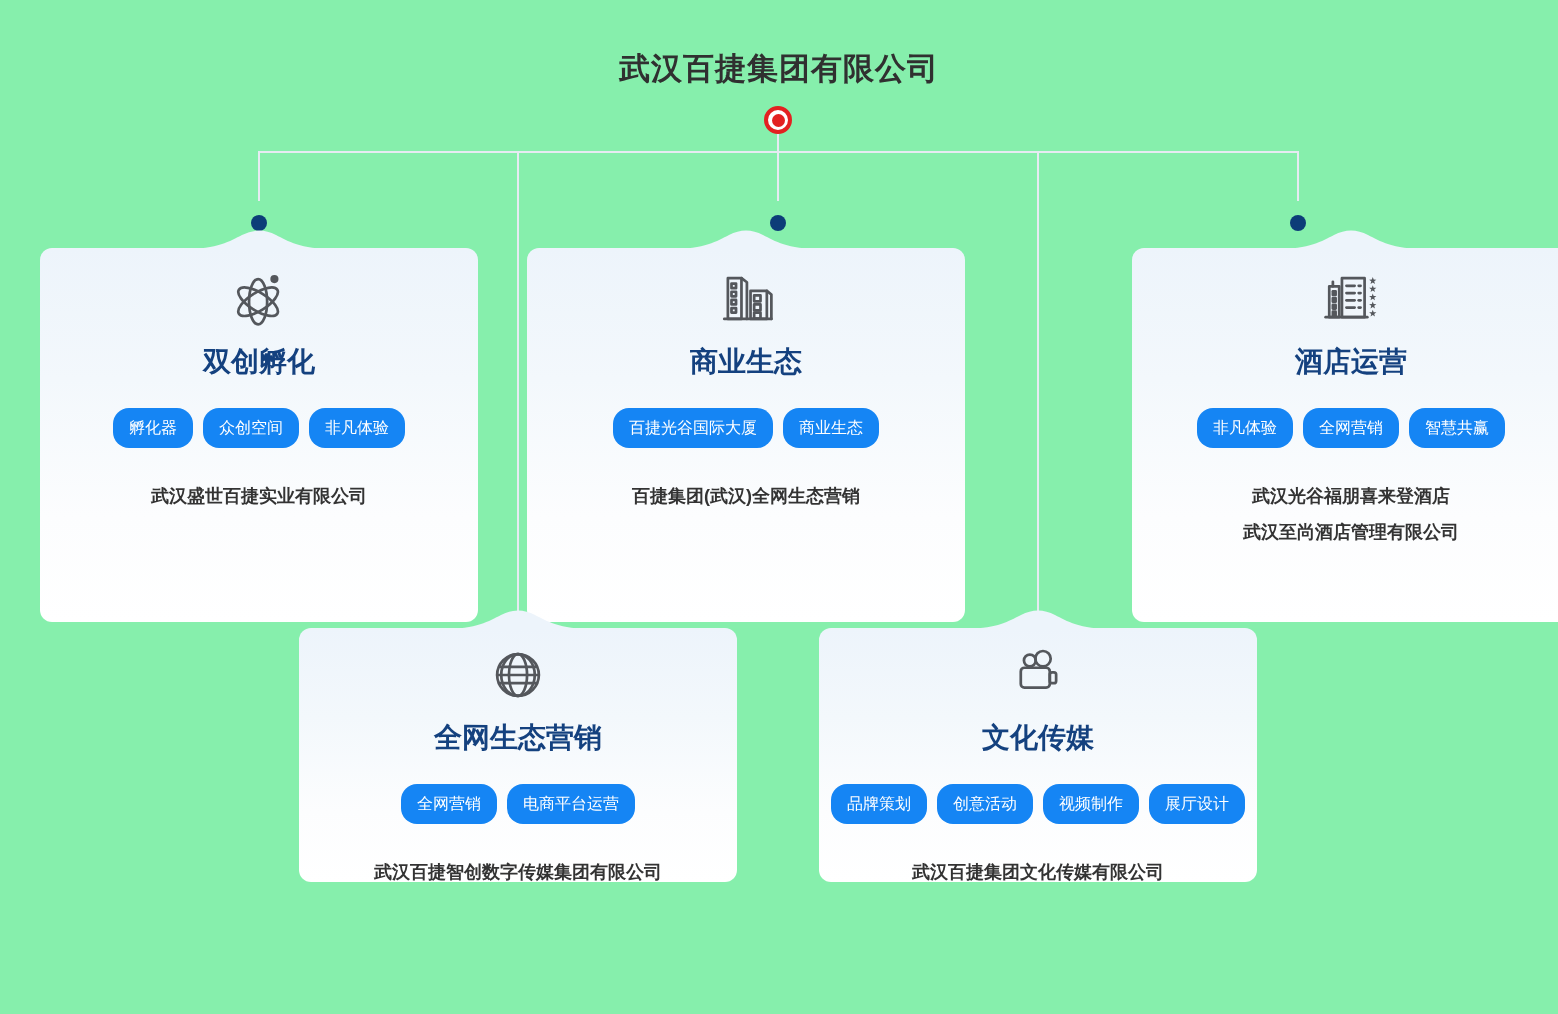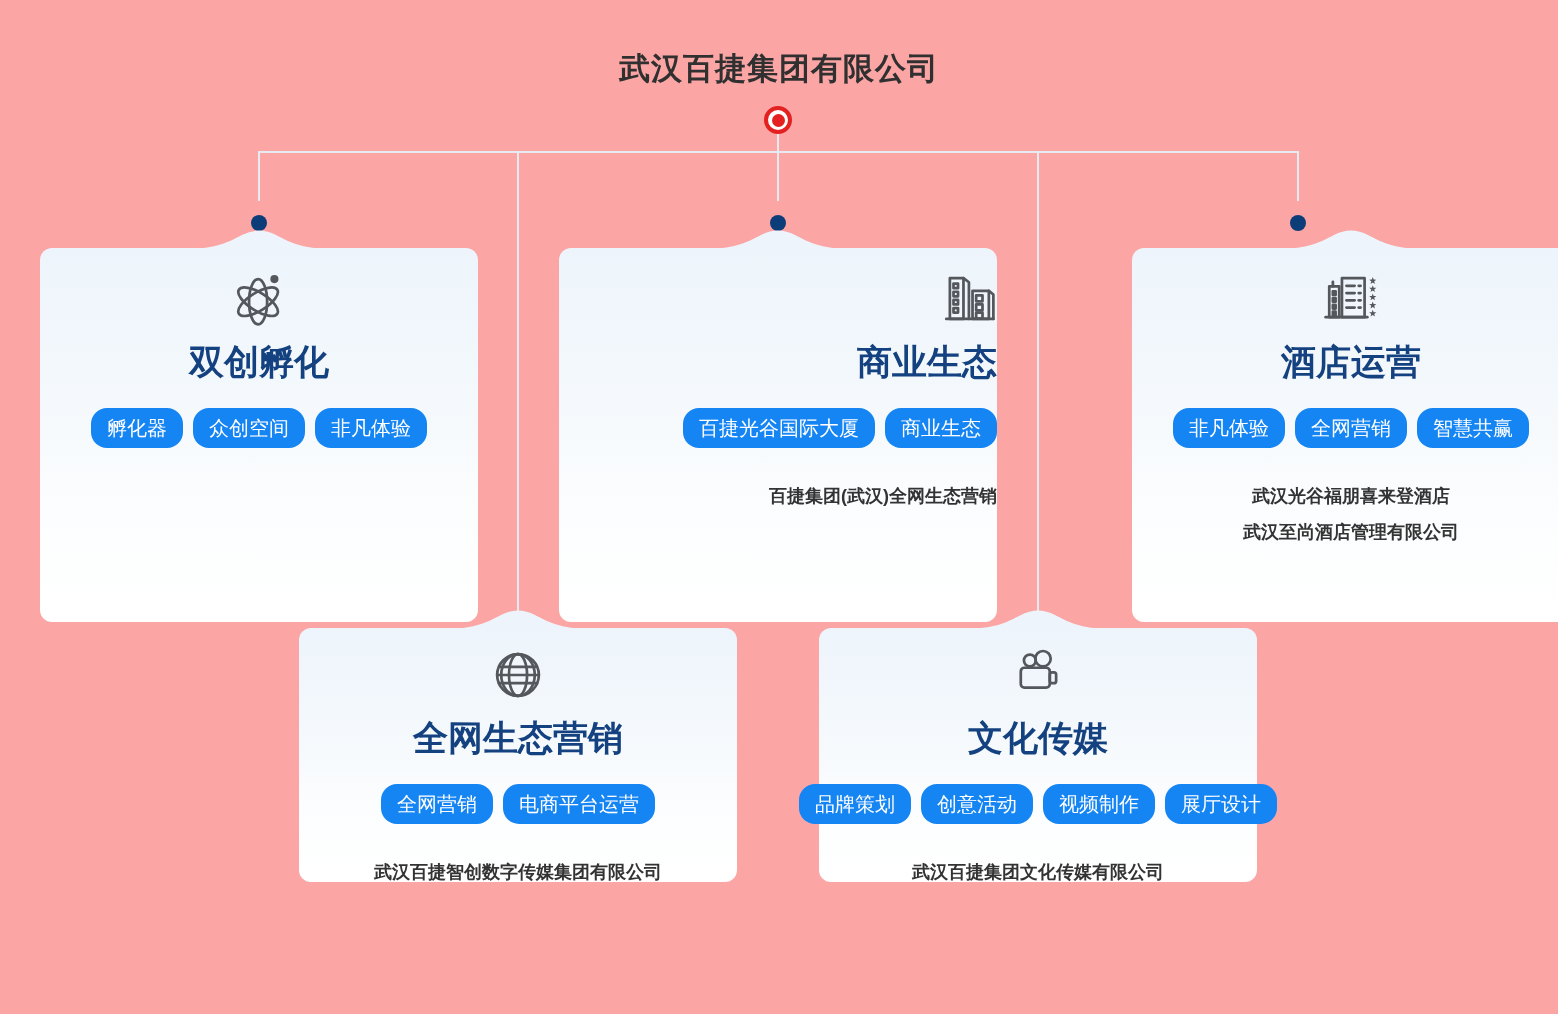--- a/index.html
+++ b/index.html
@@ -6,7 +6,7 @@
   .canvas{
     position:relative;
     width:1558px;height:1014px;
-    background:#fca5a5;
+    background:#86efac;
     font-family:"Liberation Sans","DejaVu Sans",sans-serif;
     overflow:hidden;
   }

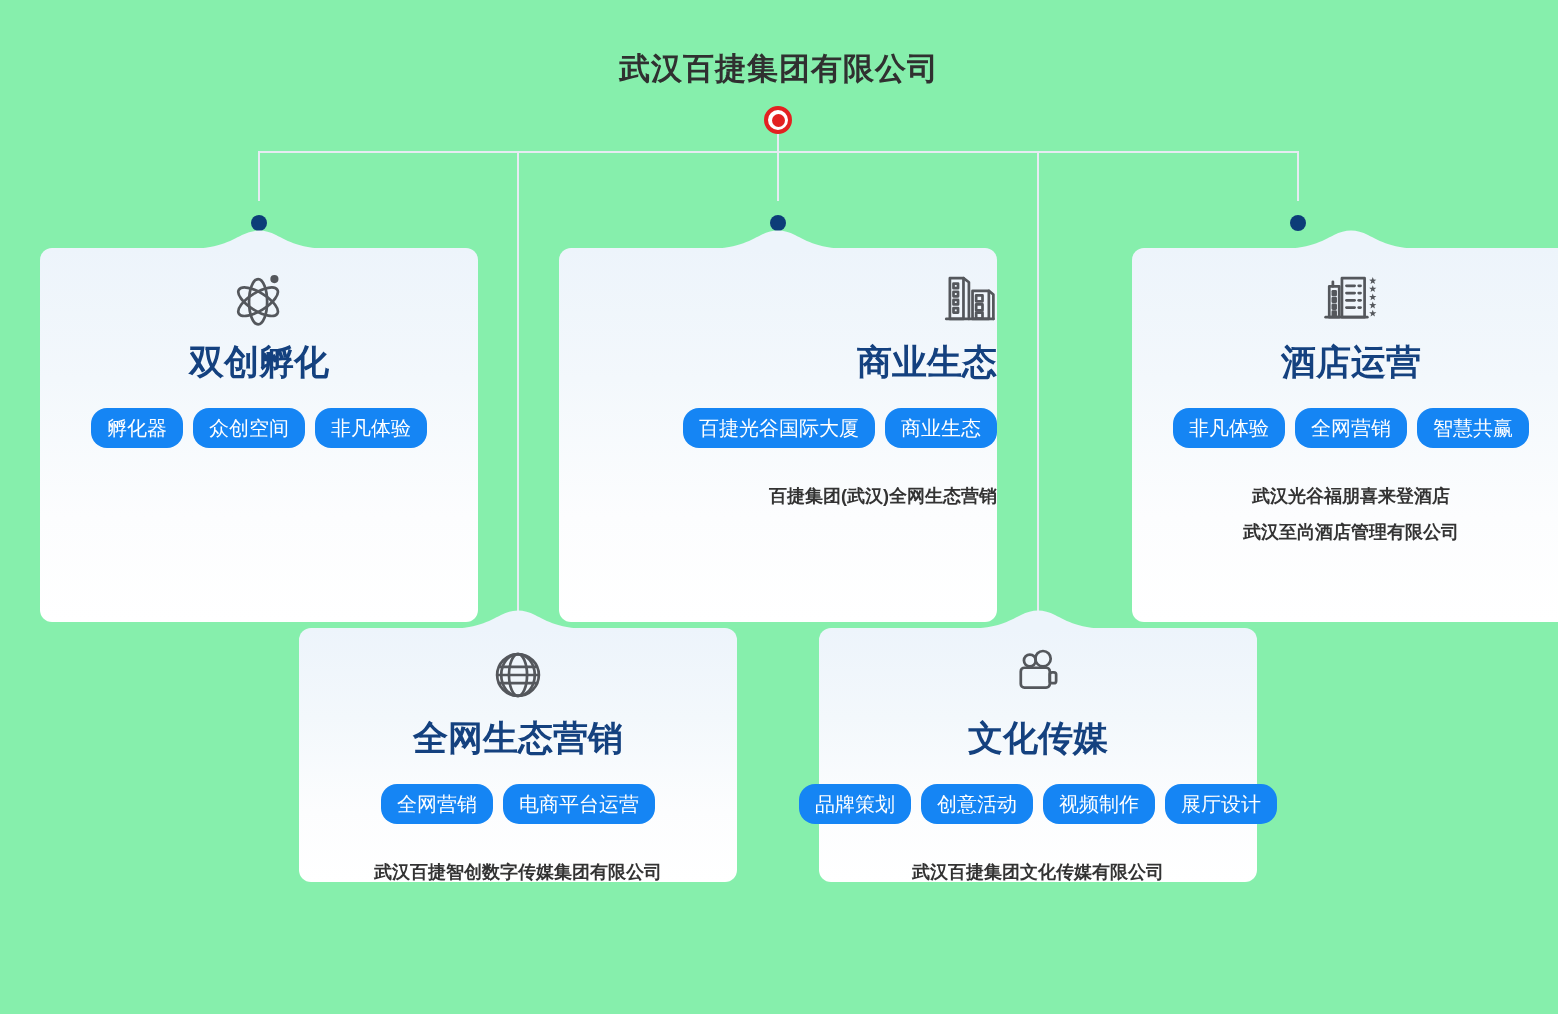--- a/index.html
+++ b/index.html
@@ -39,7 +39,7 @@
   .icon-box{margin-top:22px;height:58px;display:flex;align-items:center;justify-content:center;}
   .bottom-row .icon-box{margin-top:18px;}
   .card h2{
-    margin:18px 0 0 0;font-size:35px;line-height:32px;font-weight:700;color:#14417f;
+    margin:18px 0 0 0;font-size:28px;line-height:32px;font-weight:700;color:#14417f;
   }
   .tags{margin-top:30px;display:flex;gap:10px;justify-content:center;}
   .tag{

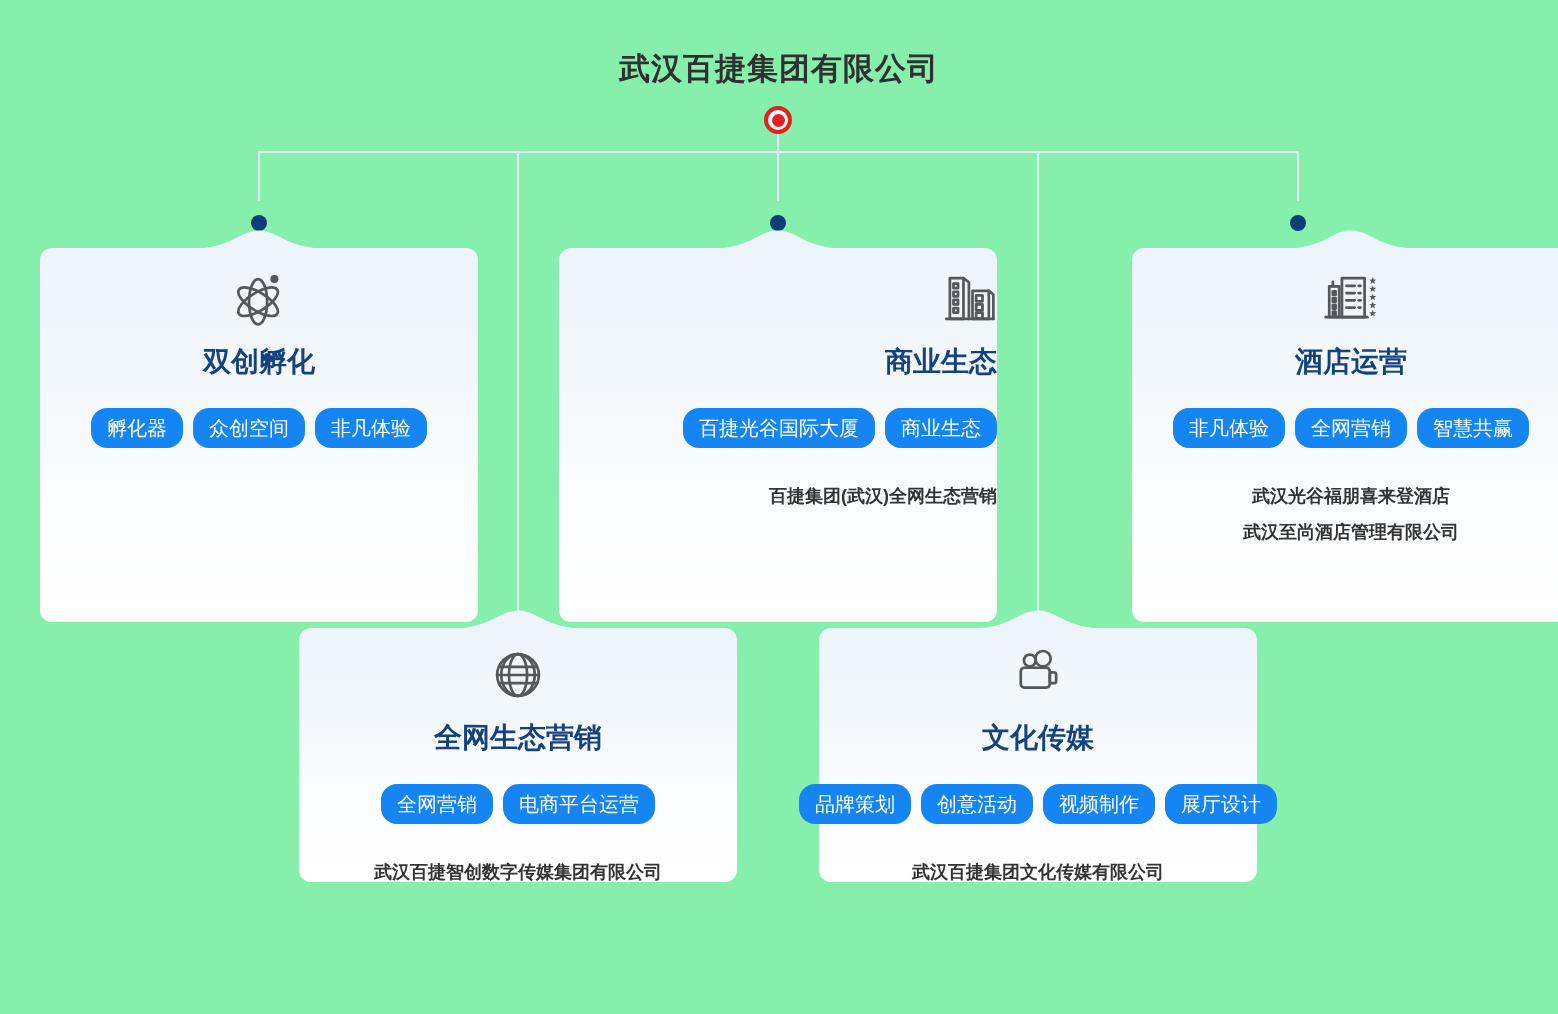--- a/index.html
+++ b/index.html
@@ -98,7 +98,7 @@
     </div>
   </section>
 
-  <section class="card top-row" style="left:559px;align-items:flex-end;">
+  <section class="card top-row" style="left:527px;">
     <svg class="notch" width="150" height="21" viewBox="0 0 150 21">
       <path d="M0 21 C 34 21 46 13 58 7 Q 75 -2 92 7 C 104 13 116 21 150 21 Z" fill="#edf4fb"></path>
     </svg>

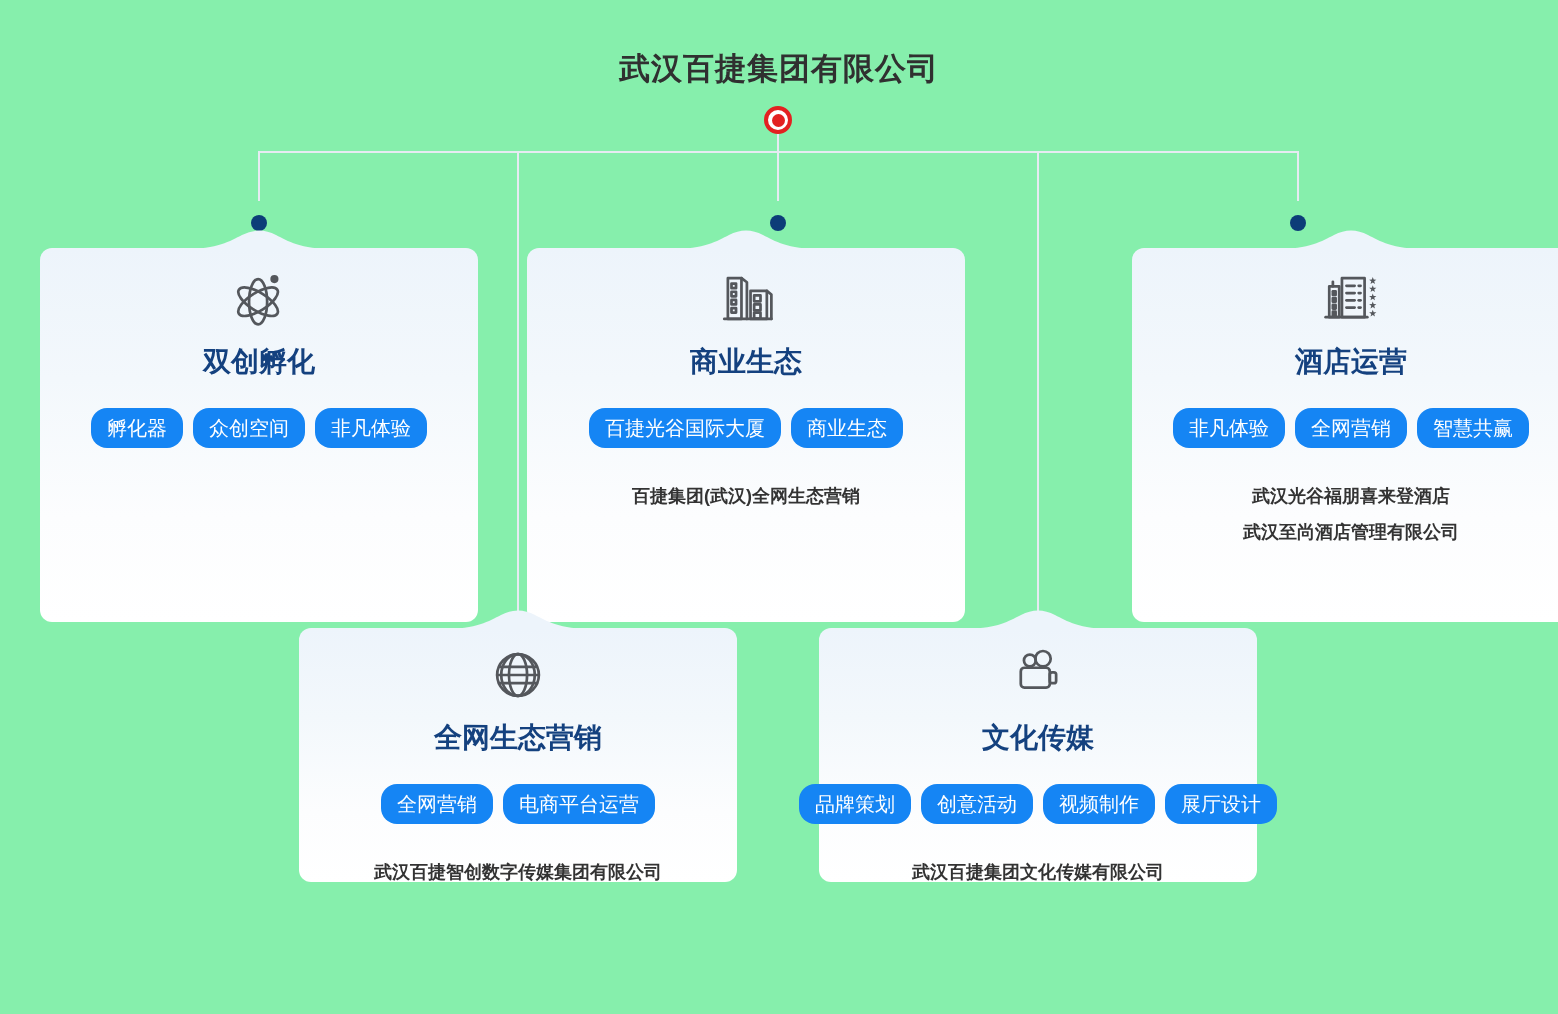--- a/index.html
+++ b/index.html
@@ -44,7 +44,7 @@
   .tags{margin-top:30px;display:flex;gap:10px;justify-content:center;}
   .tag{
     display:inline-flex;align-items:center;height:40px;padding:0 16px;
-    border-radius:16px;background:#1585f4;color:#ffffff;font-size:20px;white-space:nowrap;
+    border-radius:16px;background:#1585f4;color:#ffffff;font-size:16px;white-space:nowrap;
   }
   .companies{margin-top:30px;text-align:center;}
   .companies p{margin:0;font-size:18px;line-height:36px;font-weight:700;color:#333333;}

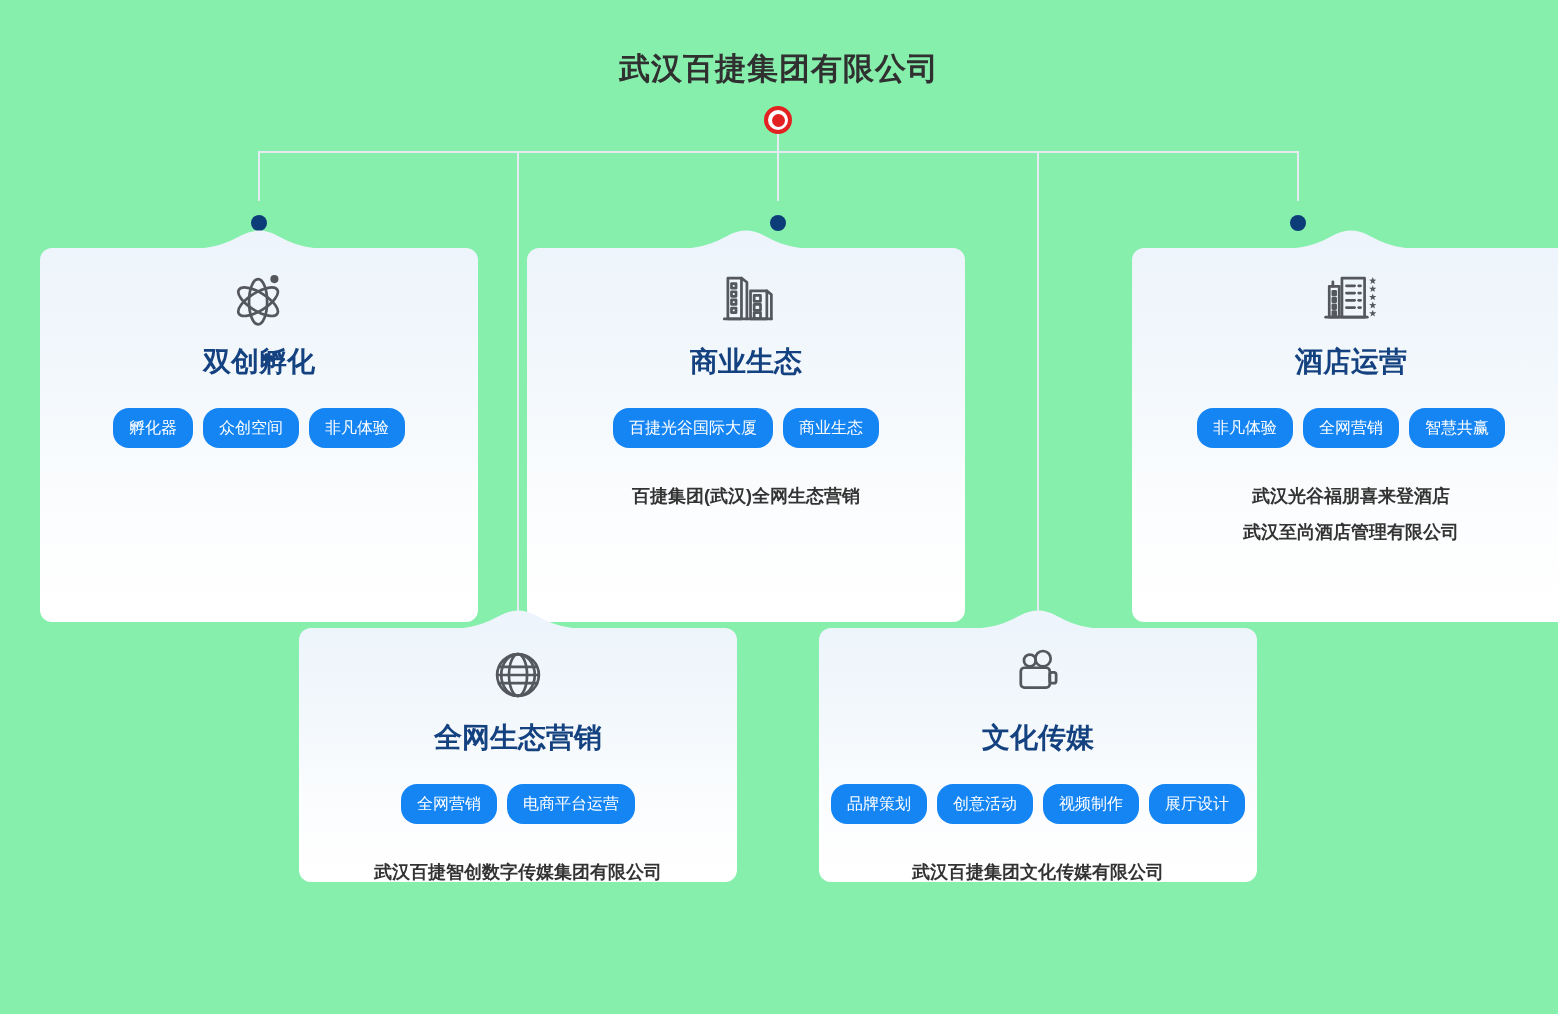--- a/index.html
+++ b/index.html
@@ -95,6 +95,7 @@
       <span class="tag">非凡体验</span>
     </div>
     <div class="companies">
+      <p>武汉盛世百捷实业有限公司</p>
     </div>
   </section>
 

